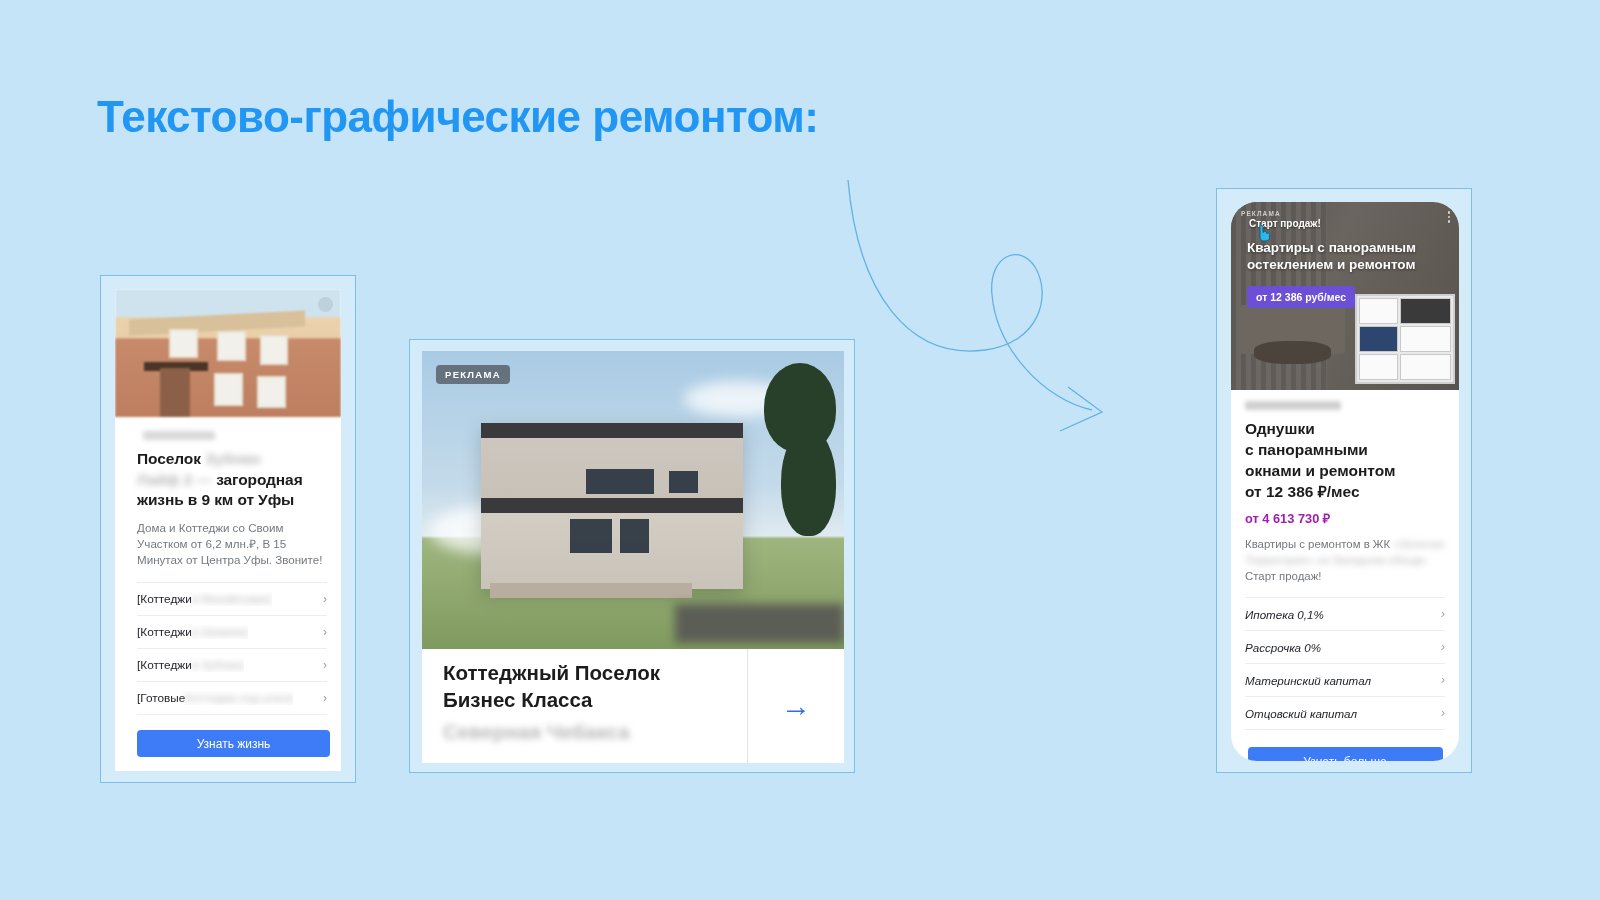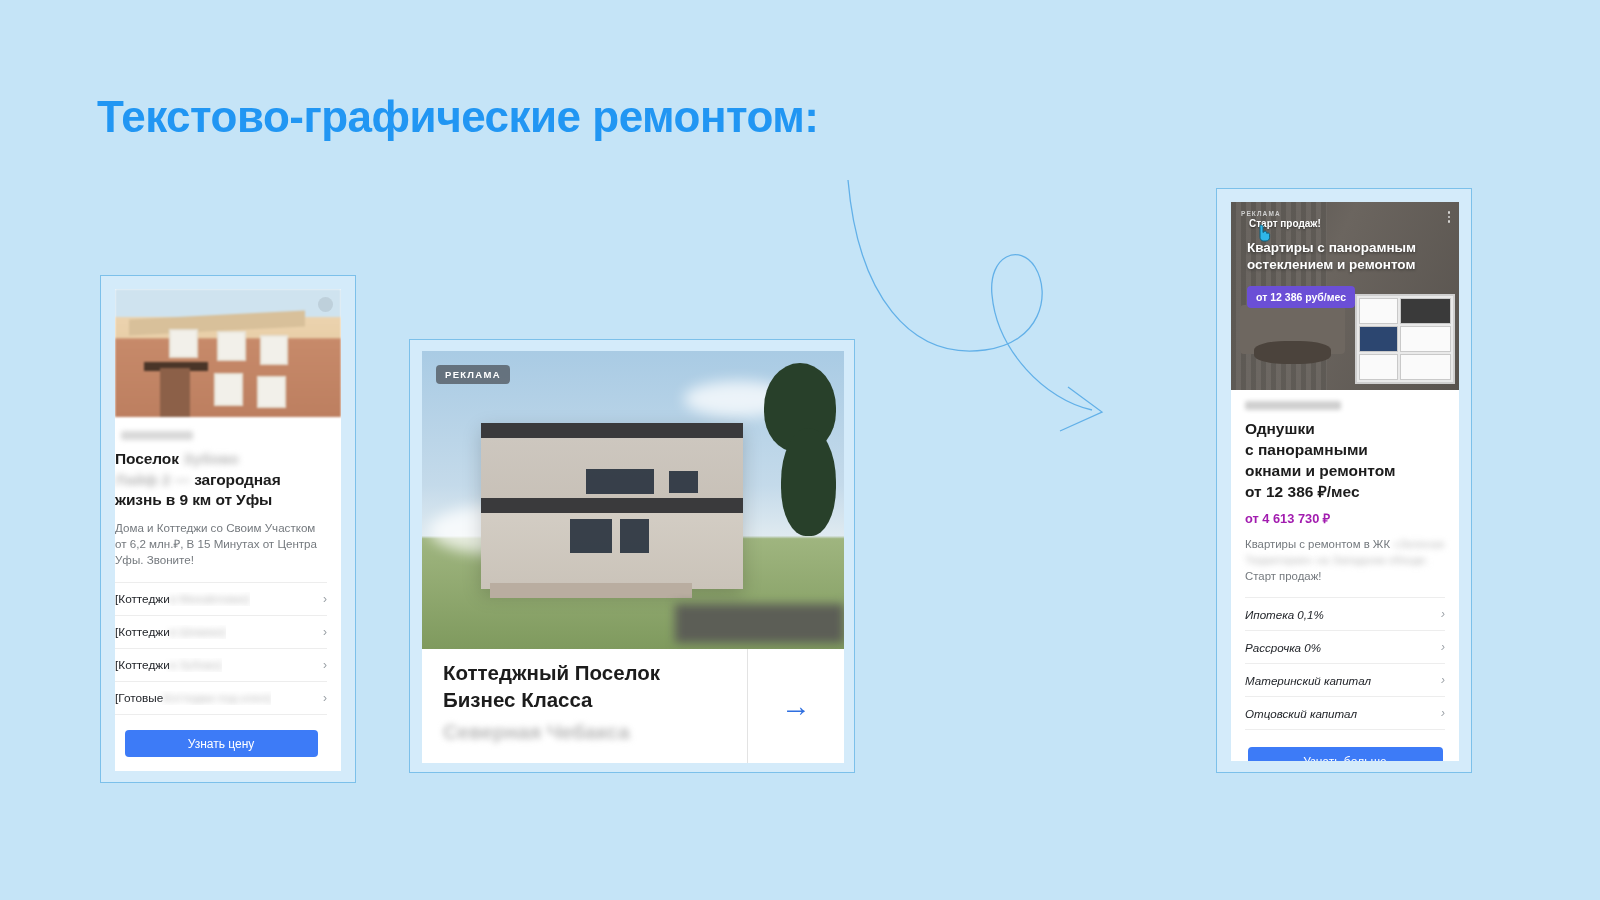--- a/index.html
+++ b/index.html
@@ -181,7 +181,7 @@
   
   #card-right { left: 1216px; top: 188px; width: 256px; height: 585px; }
   #card-right .card-inner {
-    left: 14px; top: 13px; width: 228px; height: 559px;
+    left: 14px; top: 13px; width: 228px; height: 559px; border-radius: 26px;
   }
   .r-photo {
     position: relative; width: 100%; height: 188px;

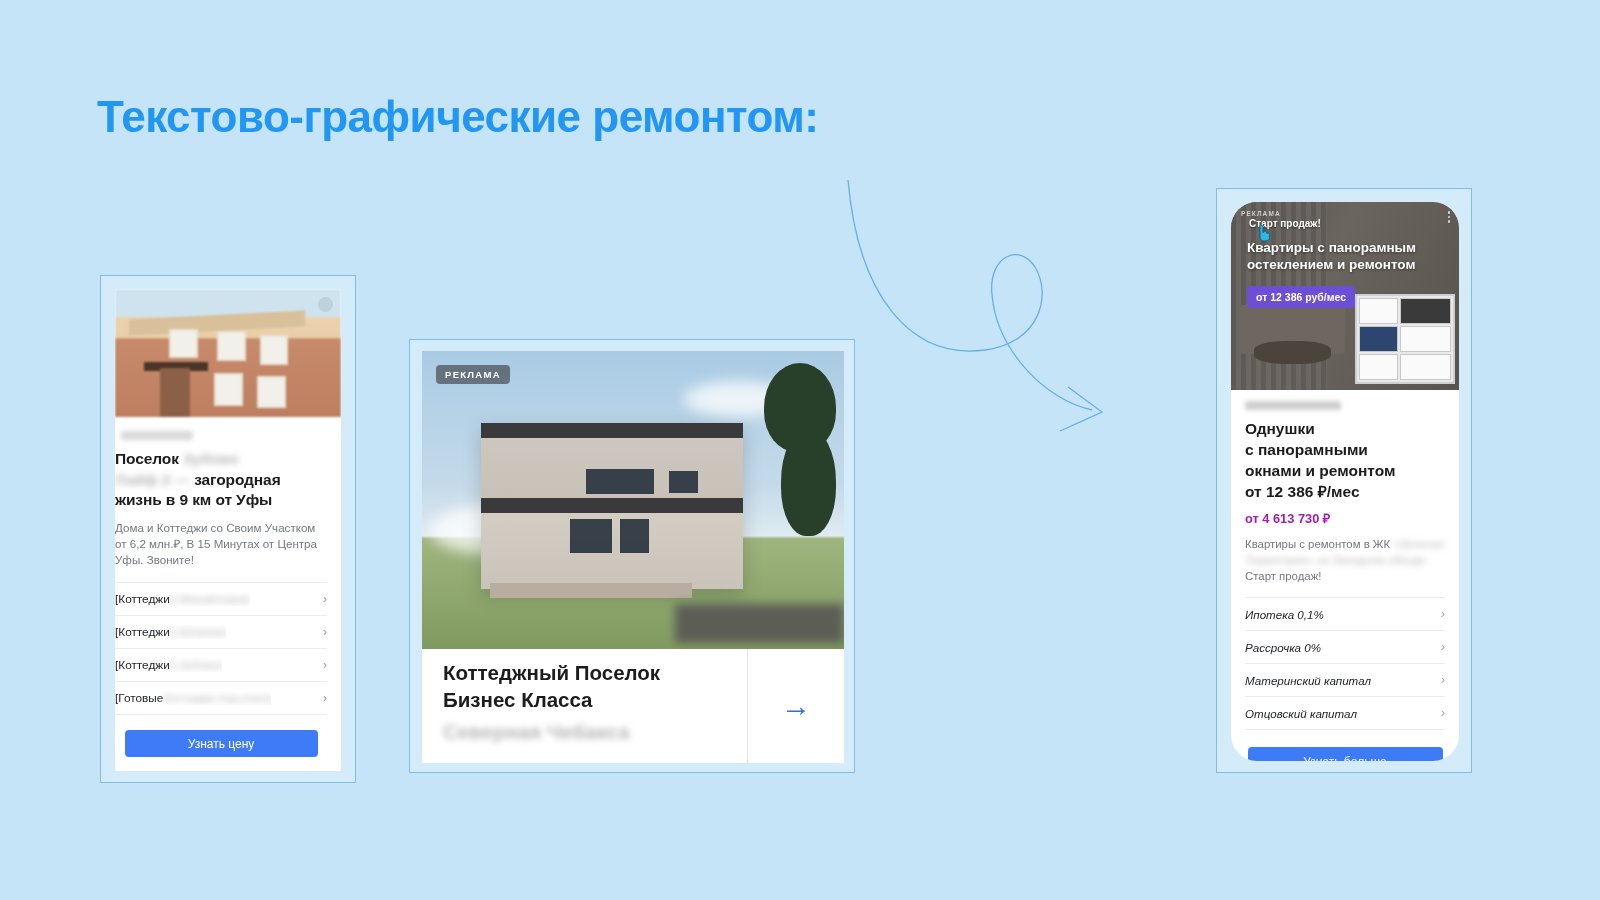--- a/index.html
+++ b/index.html
@@ -81,7 +81,7 @@
     background: rgba(140,150,160,0.25);
     z-index: 4;
   }
-  .l-body { padding: 12px 14px 0 0; }
+  .l-body { padding: 12px 14px 0 22px; }
   .l-domain {
     height: 9px; width: 72px; margin: 2px 0 9px 6px;
     background: #d8d8d8; filter: blur(2.4px); border-radius: 2px;

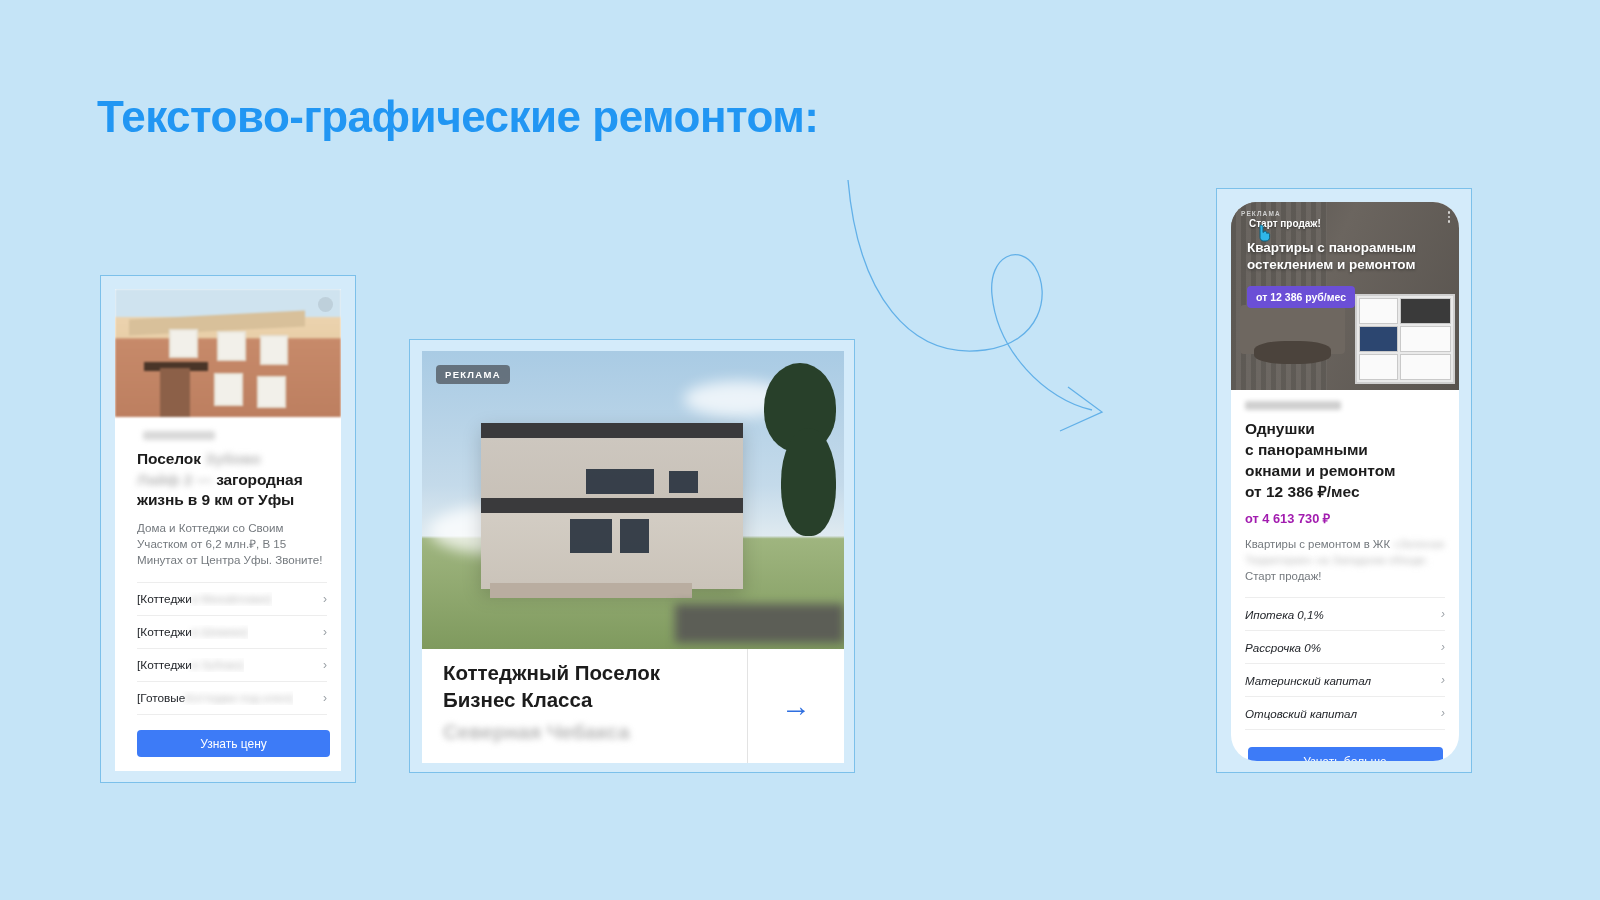--- a/index.html
+++ b/index.html
@@ -335,7 +335,7 @@
         </div>
       </div>
 
-      <button class="cta">Узнать цену</button>
+      <button class="cta">Узнать жизнь</button>
     </div>
   </div>
 </div>

